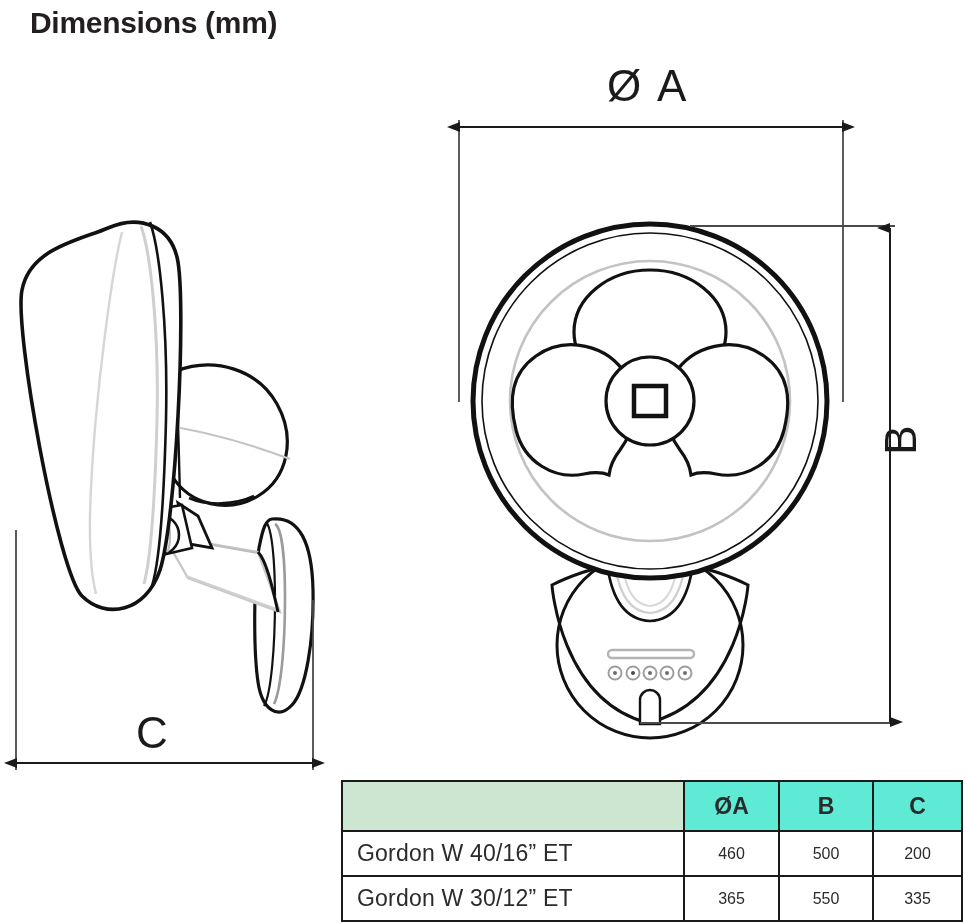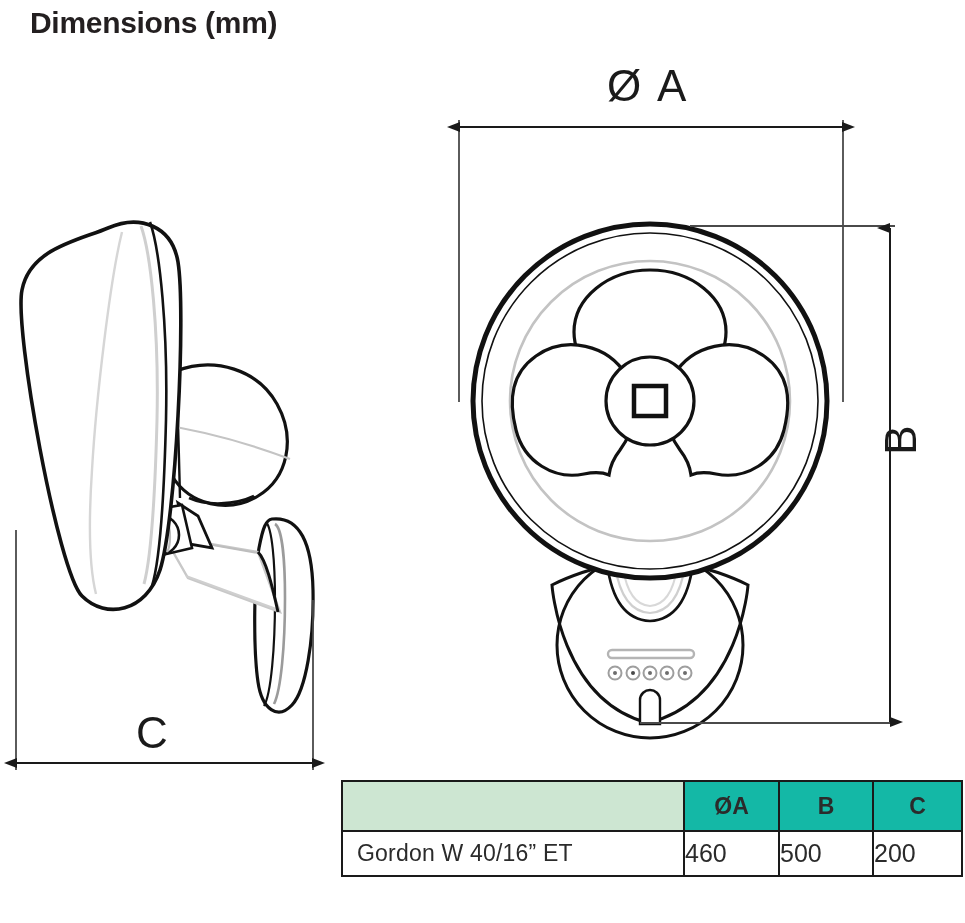--- a/index.html
+++ b/index.html
@@ -90,7 +90,7 @@
     color: #2b2b2b;
   }
   #spec-table thead th {
-    background: #14b8a6;
+    background: #5eead4;
     font-weight: bold;
     text-align: center;
     font-size: 23px;

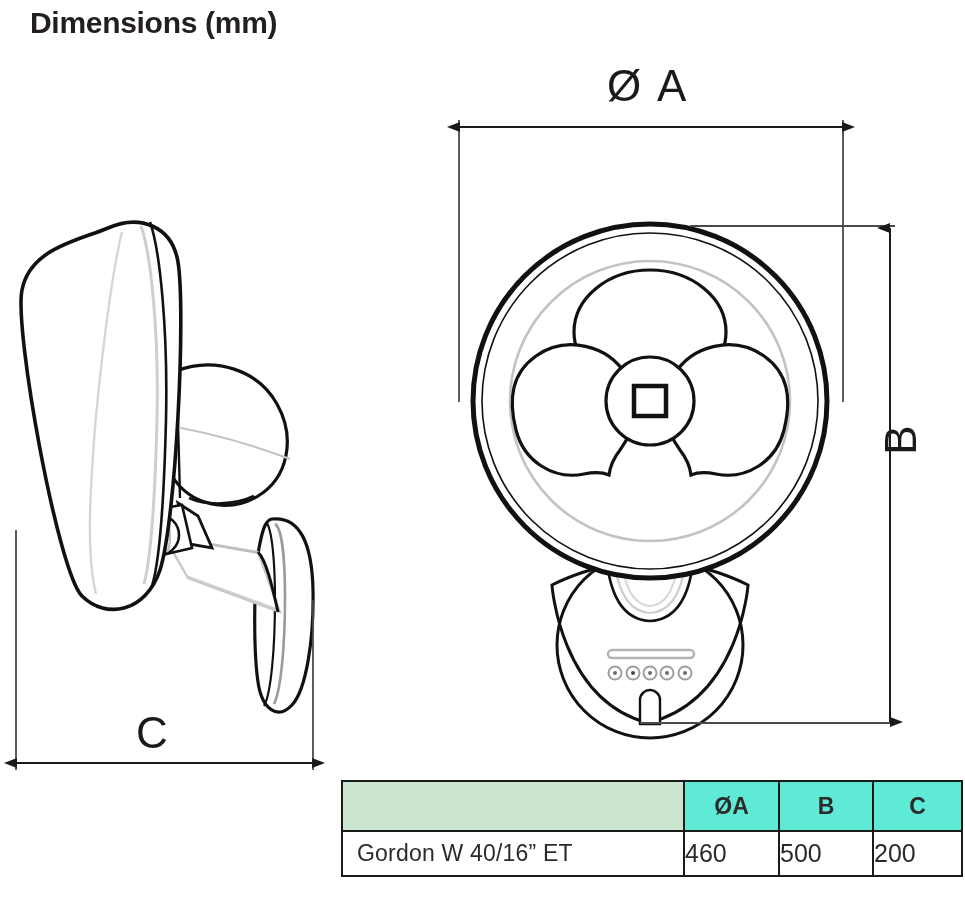--- a/index.html
+++ b/index.html
@@ -106,8 +106,8 @@
     letter-spacing: 0.2px;
   }
   #spec-table tbody td.value-cell {
-    text-align: left;
-    font-size: 25px;
+    text-align: center;
+    font-size: 16px;
   }
   .col-model { width: 342px; }
   .col-a { width: 95px; }

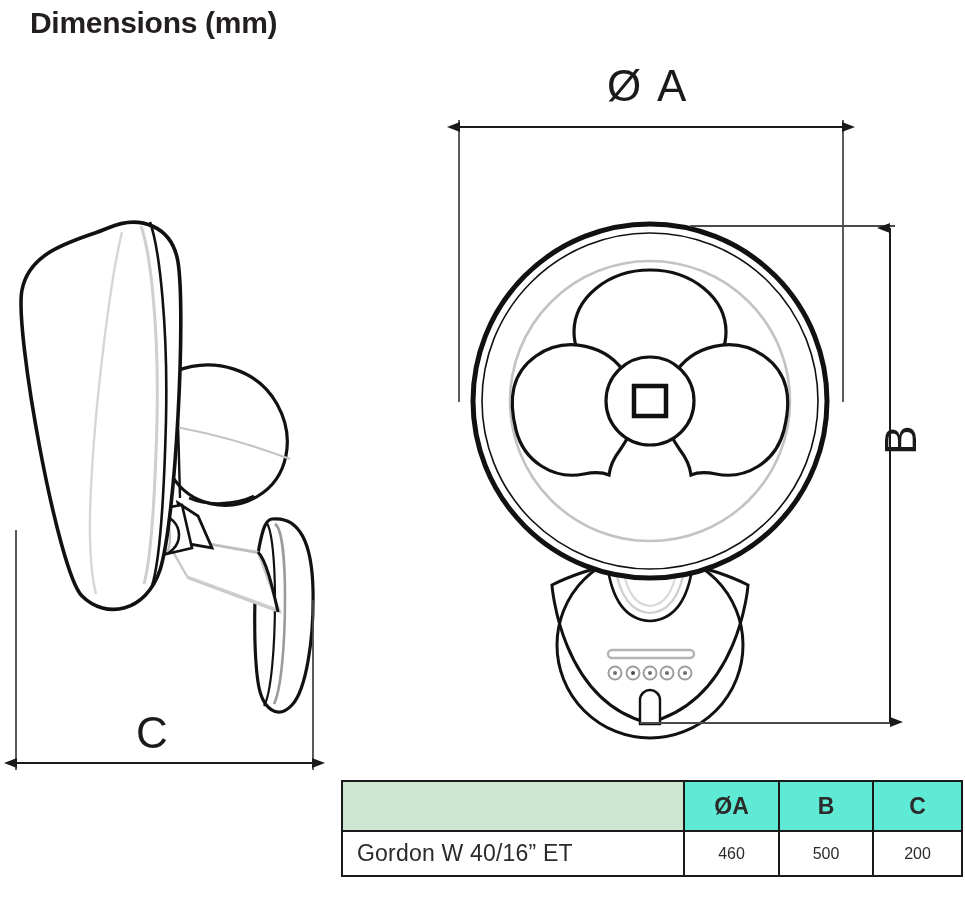--- a/index.html
+++ b/index.html
@@ -300,6 +300,12 @@
       <td class="value-cell">500</td>
       <td class="value-cell">200</td>
     </tr>
+    <tr>
+      <td class="model-cell">Gordon W 30/12” ET</td>
+      <td class="value-cell">365</td>
+      <td class="value-cell">550</td>
+      <td class="value-cell">335</td>
+    </tr>
   </tbody>
 </table>
 

